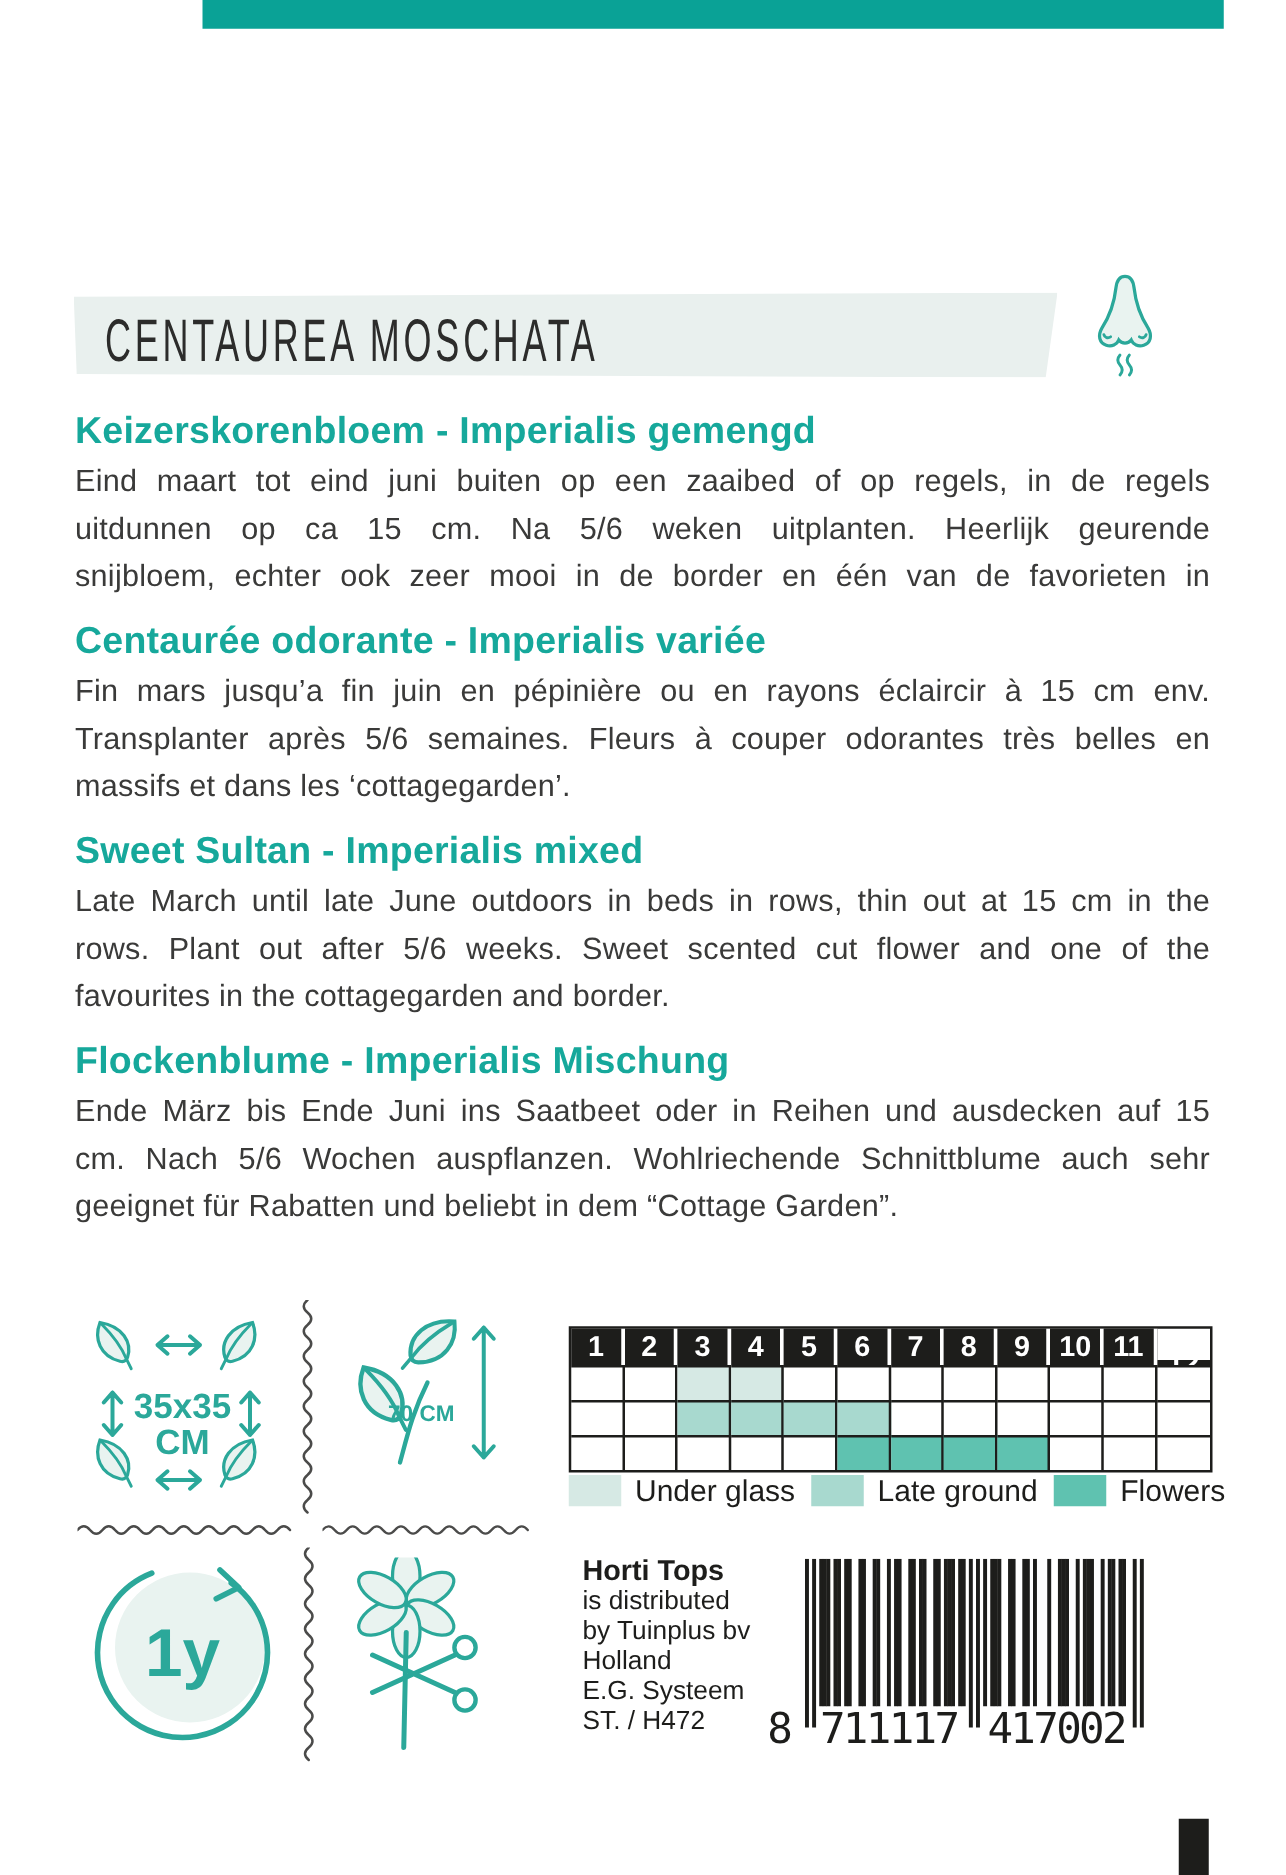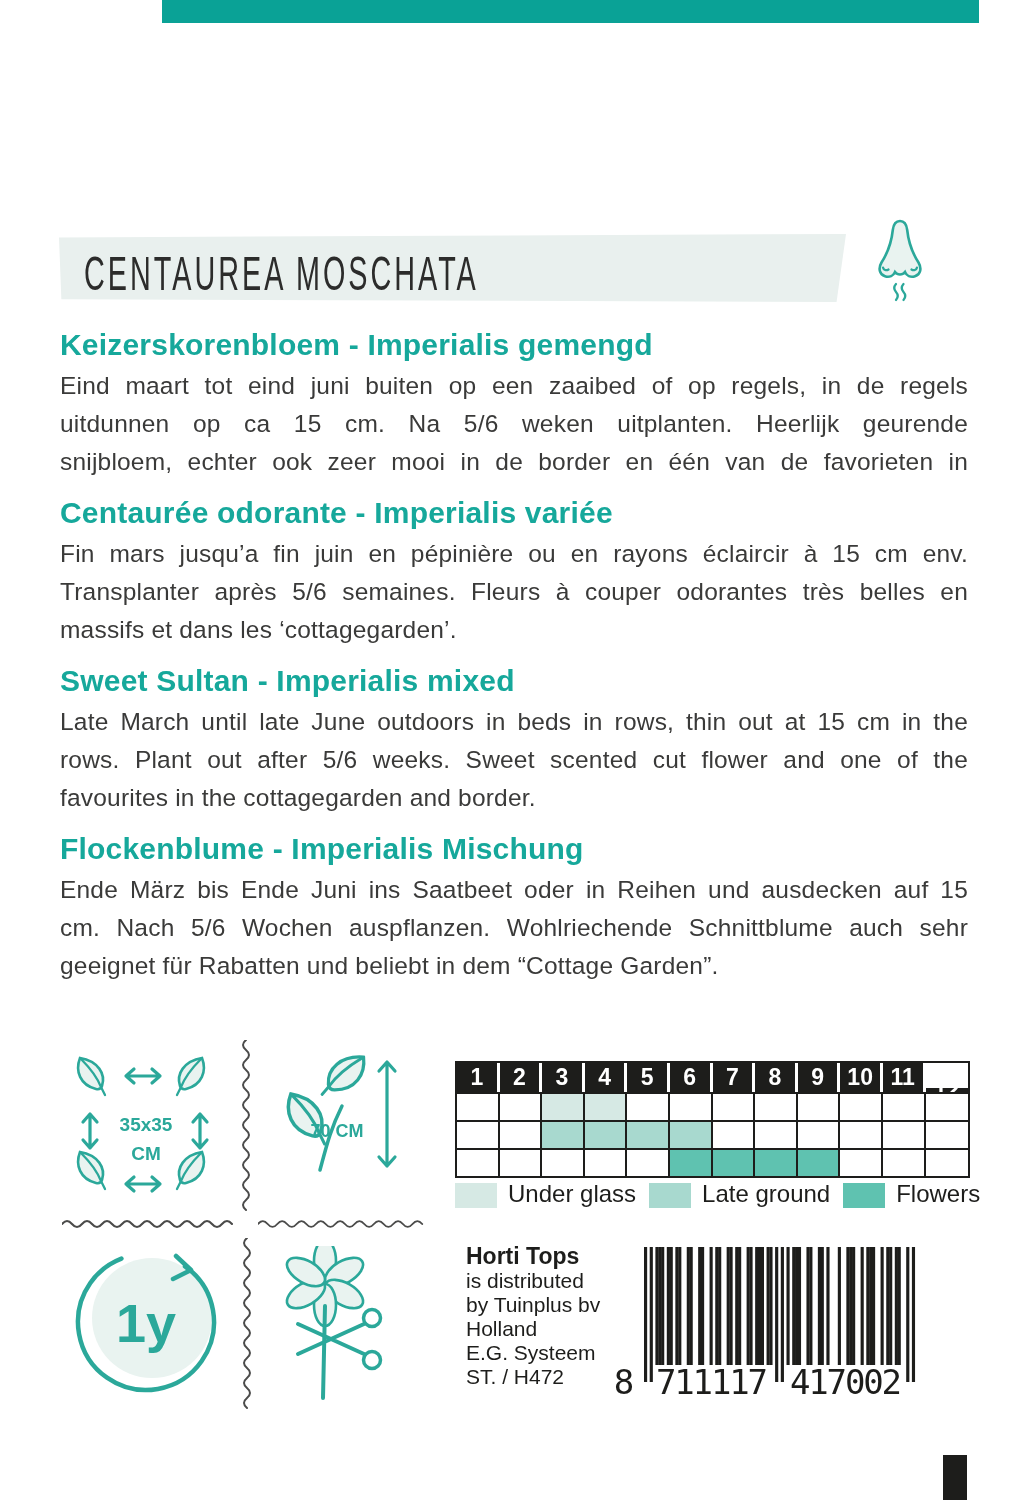--- a/index.html
+++ b/index.html
@@ -30,7 +30,7 @@
   .leglabel{font-size:24px;color:var(--black);}
   
   .spacinglabel{position:absolute;left:100px;top:1110px;width:92px;text-align:center;
-                color:var(--icon);font-weight:bold;font-size:19px;line-height:29px;}
+                color:var(--icon);font-weight:bold;font-size:28px;line-height:29px;}
   .heightlabel{position:absolute;left:288px;top:1121px;width:98px;text-align:center;
                color:var(--icon);font-weight:bold;font-size:18px;}
   .annuallabel{position:absolute;left:96px;top:1292px;width:100px;text-align:center;

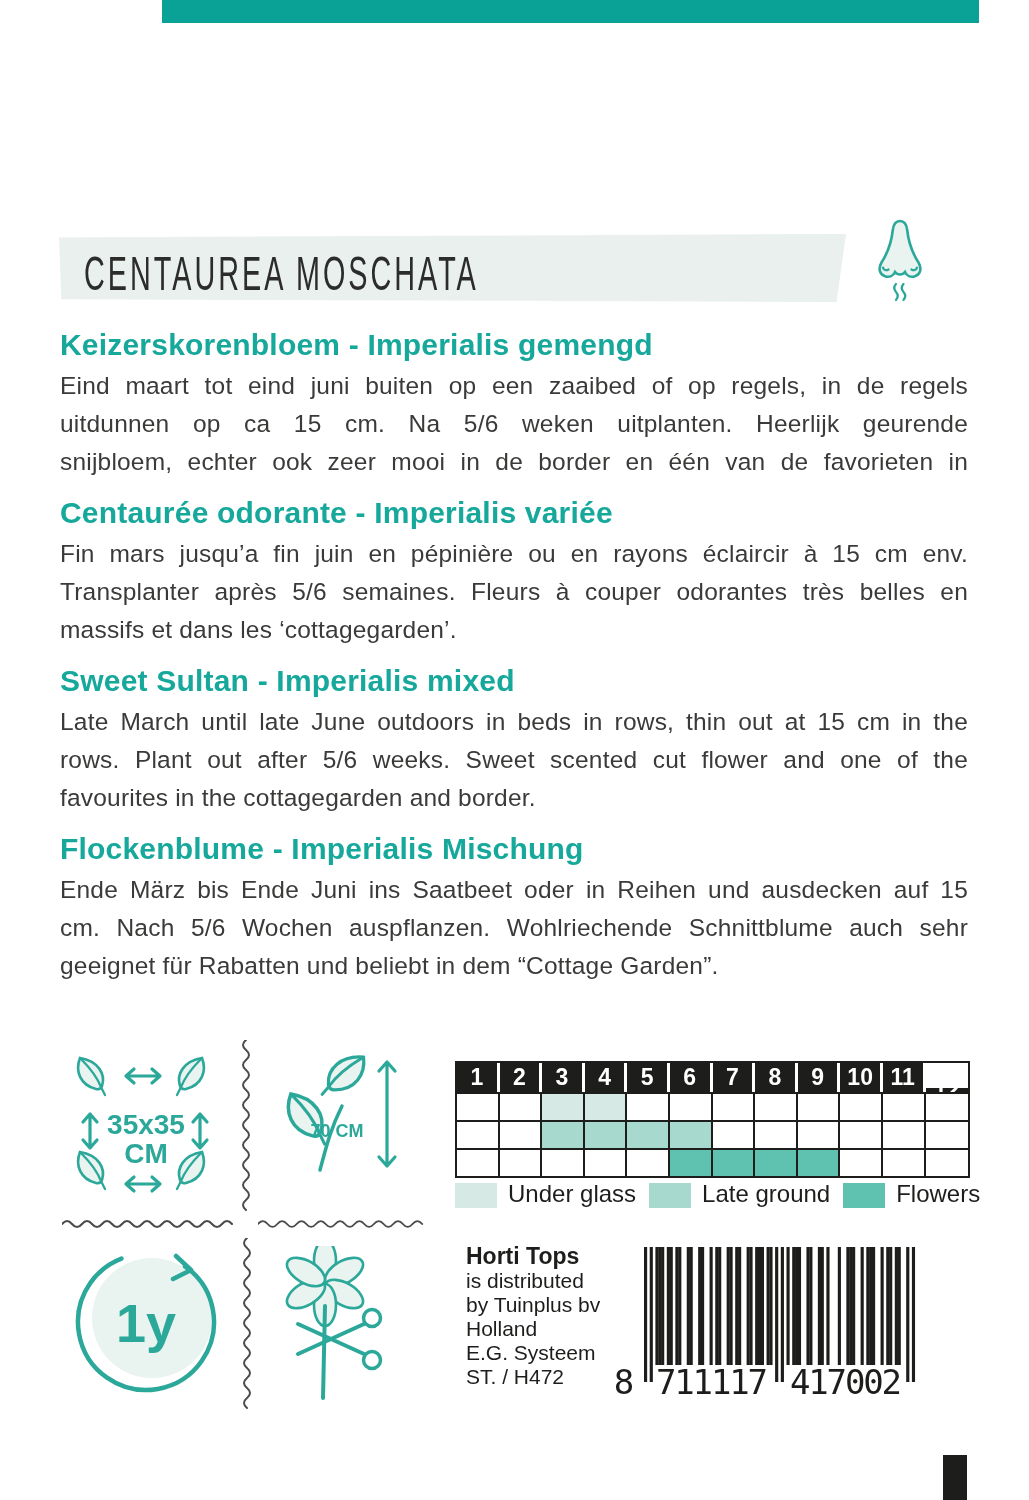--- a/index.html
+++ b/index.html
@@ -25,7 +25,7 @@
   .cell{border-right:2px solid var(--black);border-top:2px solid var(--black);}
   .cell.lastcol{border-right:none;}
   .legend{position:absolute;left:455px;top:1180px;display:flex;align-items:center;}
-  .legitem{display:flex;align-items:flex-end;margin-right:13px;}
+  .legitem{display:flex;align-items:flex-start;margin-right:13px;}
   .swatch{width:42px;height:25px;display:inline-block;margin-right:11px;}
   .leglabel{font-size:24px;color:var(--black);}
   

